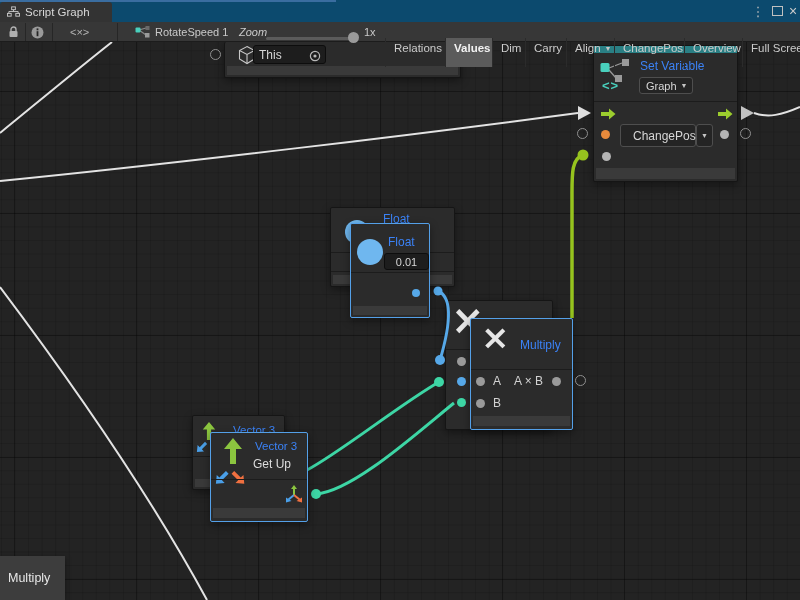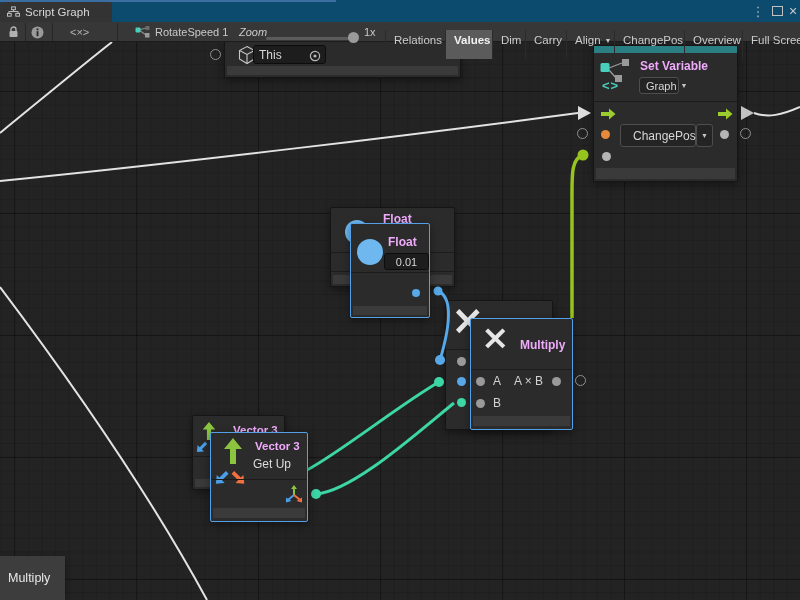--- a/index.html
+++ b/index.html
@@ -24,7 +24,7 @@
   .ticon{position:absolute;top:0;height:20px;display:flex;align-items:center;justify-content:center;}
   .tlabel{position:absolute;top:0;height:20px;line-height:20px;font-size:11px;color:#c9c9c9;white-space:nowrap;}
   
-  .tbtn{position:absolute;top:8px;height:29px;line-height:20px;font-size:11.5px;color:#cccccc;
+  .tbtn{position:absolute;top:16px;height:29px;line-height:20px;font-size:11.5px;color:#cccccc;
         padding:0 8px;box-sizing:border-box;border-left:1px solid #2b2b2b;white-space:nowrap;overflow:hidden;text-align:center;}
   .tbtn.active{background:#5b5b5b;color:#f2f2f2;}
   .caret{font-size:7px;vertical-align:1px;margin-left:4px;color:#c4c4c4;}

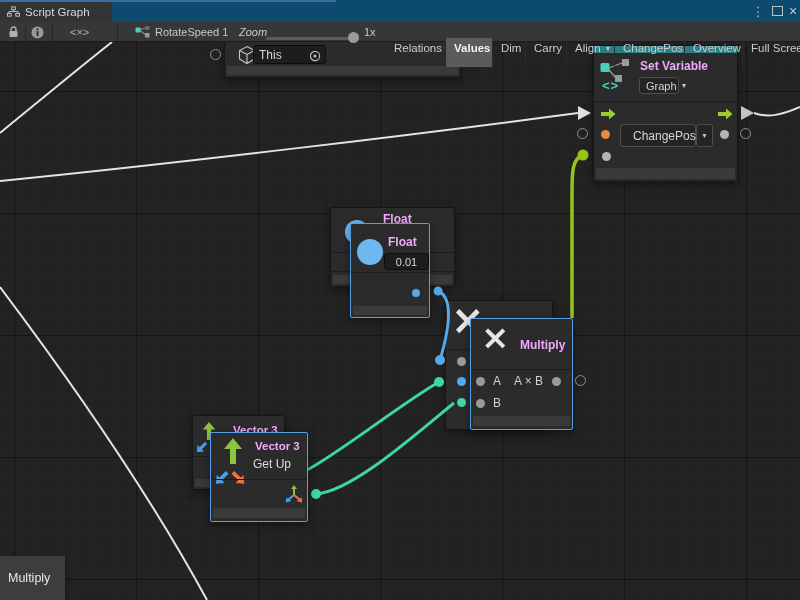--- a/index.html
+++ b/index.html
@@ -47,7 +47,7 @@
   .node.selected{border:1.5px solid #54a0e8;}
   .hr{position:absolute;left:0;right:0;height:1px;background:#1c1c1c;}
   .footer{position:absolute;left:2px;right:2px;height:9px;background:#3a3a3a;}
-  .ntitle{position:absolute;font-size:12px;color:#f0abfc;white-space:nowrap;font-weight:bold;}
+  .ntitle{position:absolute;font-size:12px;color:#3b82f6;white-space:nowrap;}
   .nsub{position:absolute;font-size:12px;color:#dddddd;white-space:nowrap;}
   .dot{position:absolute;width:9px;height:9px;border-radius:50%;}
   .ring{position:absolute;width:9px;height:9px;border-radius:50%;border:1.5px solid #8f8f8f;box-sizing:border-box;background:transparent;}

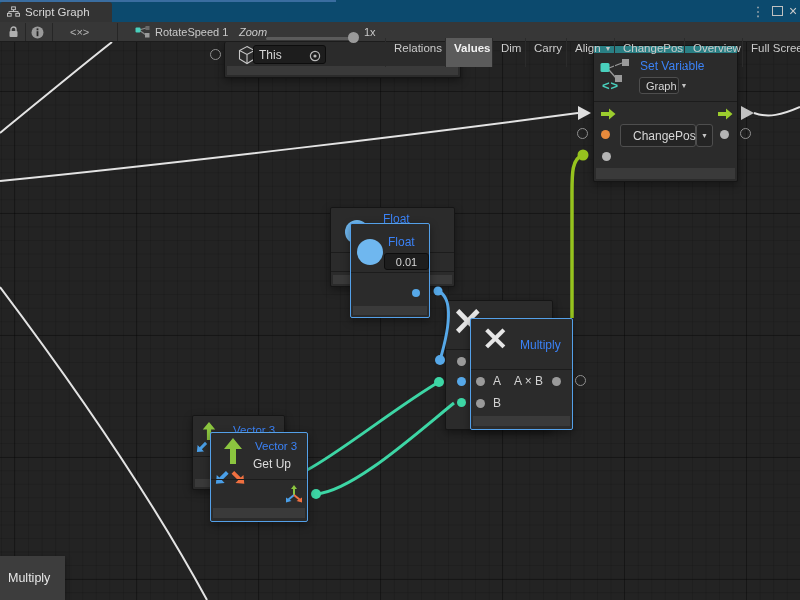--- a/index.html
+++ b/index.html
@@ -201,7 +201,7 @@
         </svg>
         <div style="position:absolute;left:8px;top:32px;color:#49d0bd;font-size:13px;font-weight:bold;letter-spacing:1px;">&lt;&gt;</div>
         <div class="ntitle" style="left:46px;top:13px;">Set Variable</div>
-        <div class="ddown" style="left:45px;top:31px;width:40px;height:17px;padding:0 6px;font-size:11px;">
+        <div class="ddown" style="left:45px;top:31px;width:54px;height:17px;padding:0 6px;font-size:11px;">
           <span>Graph</span>
           <span class="caret">▼</span>
         </div>

